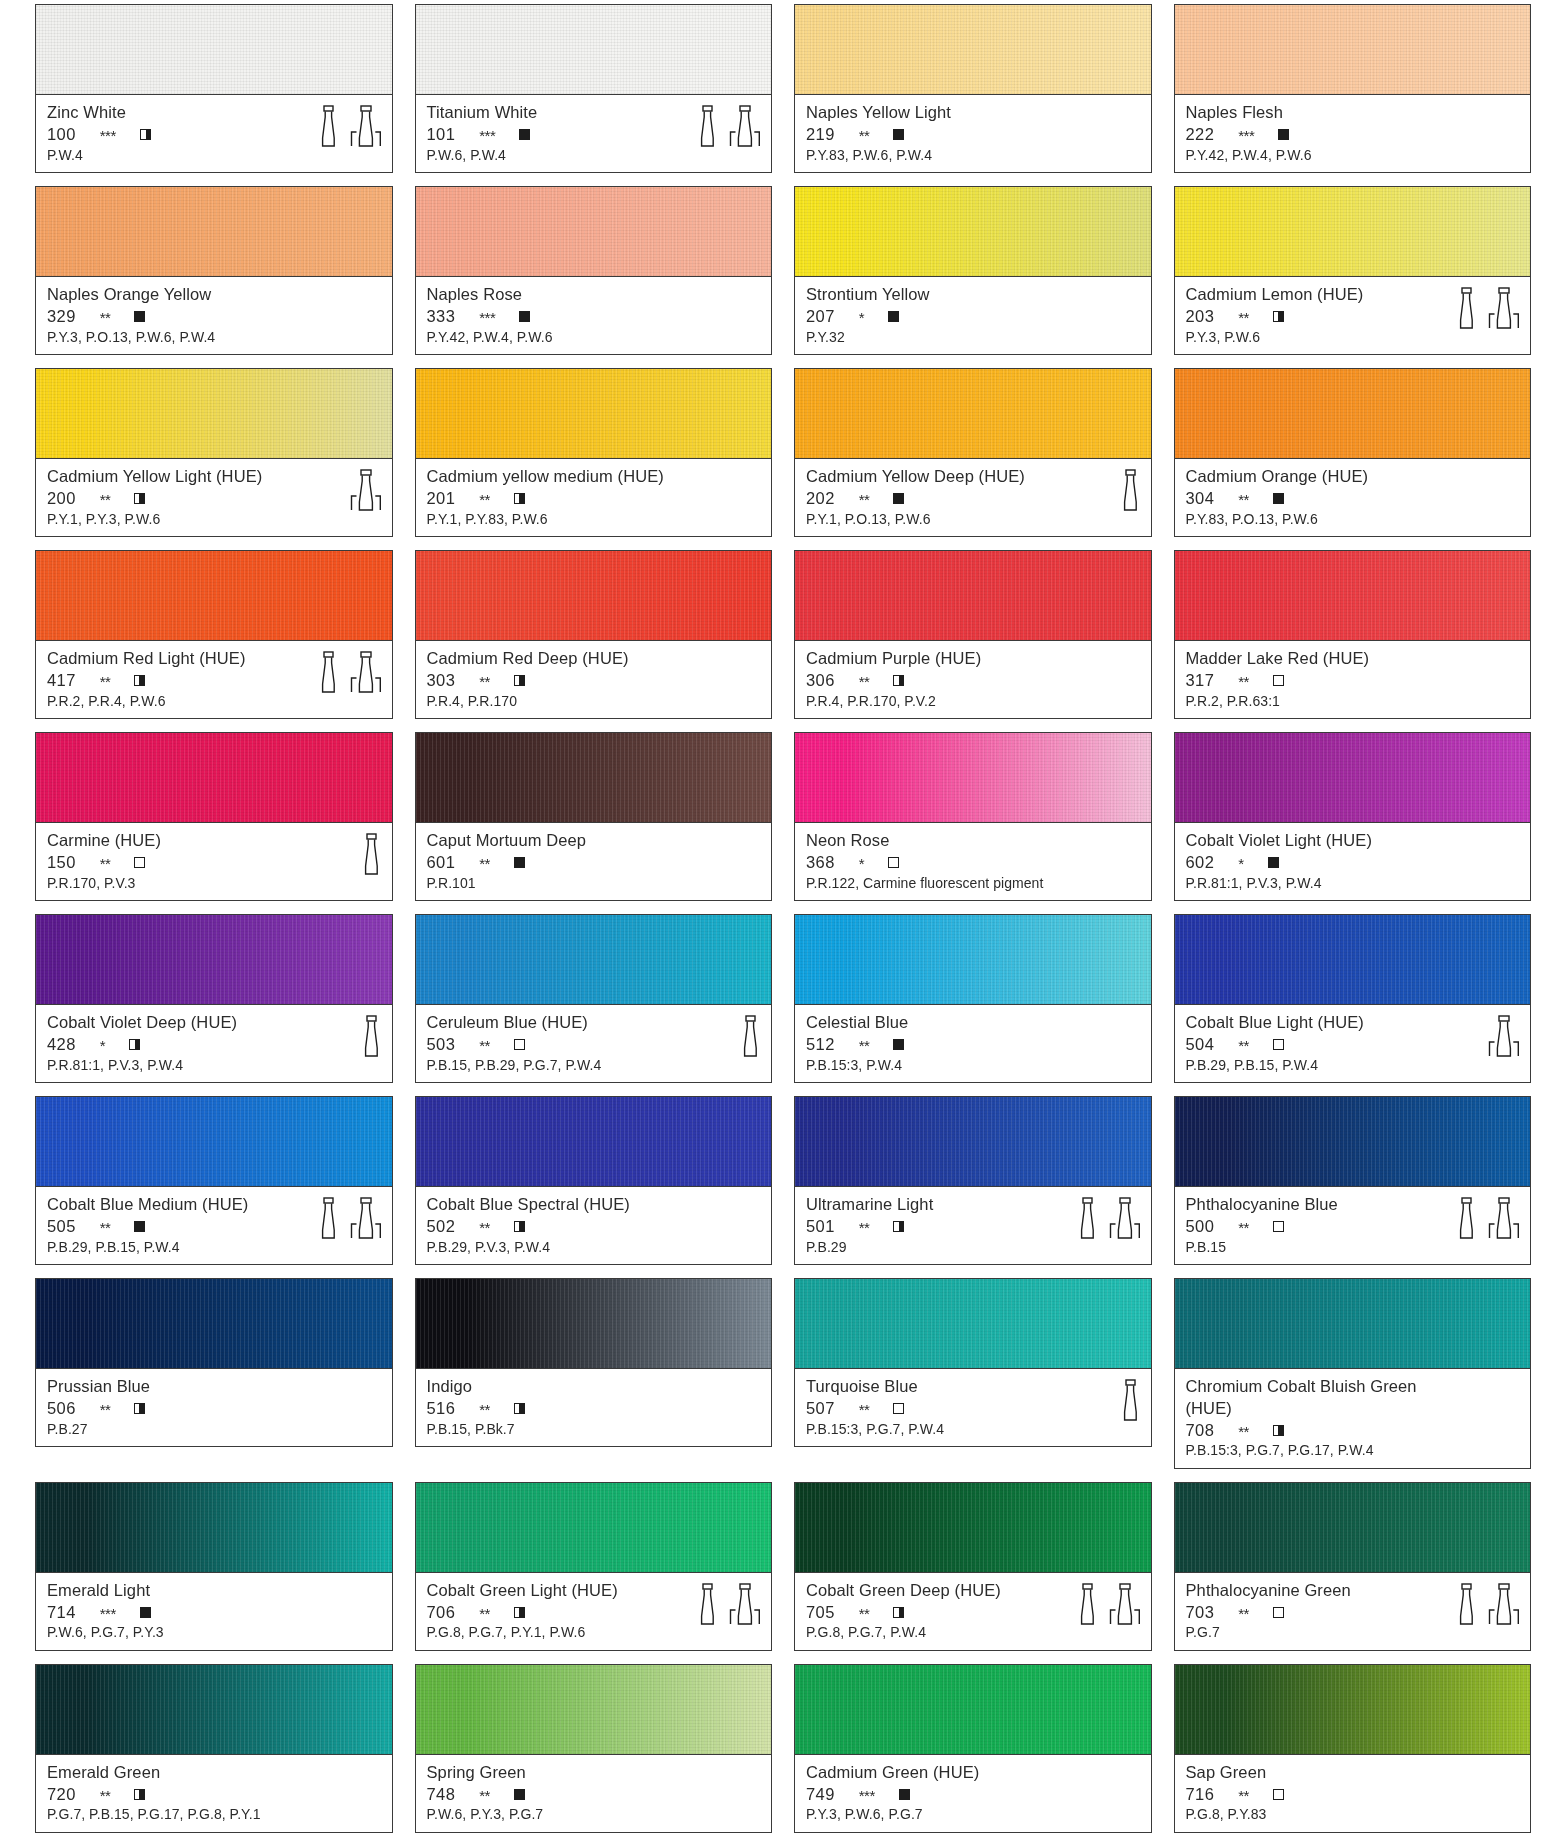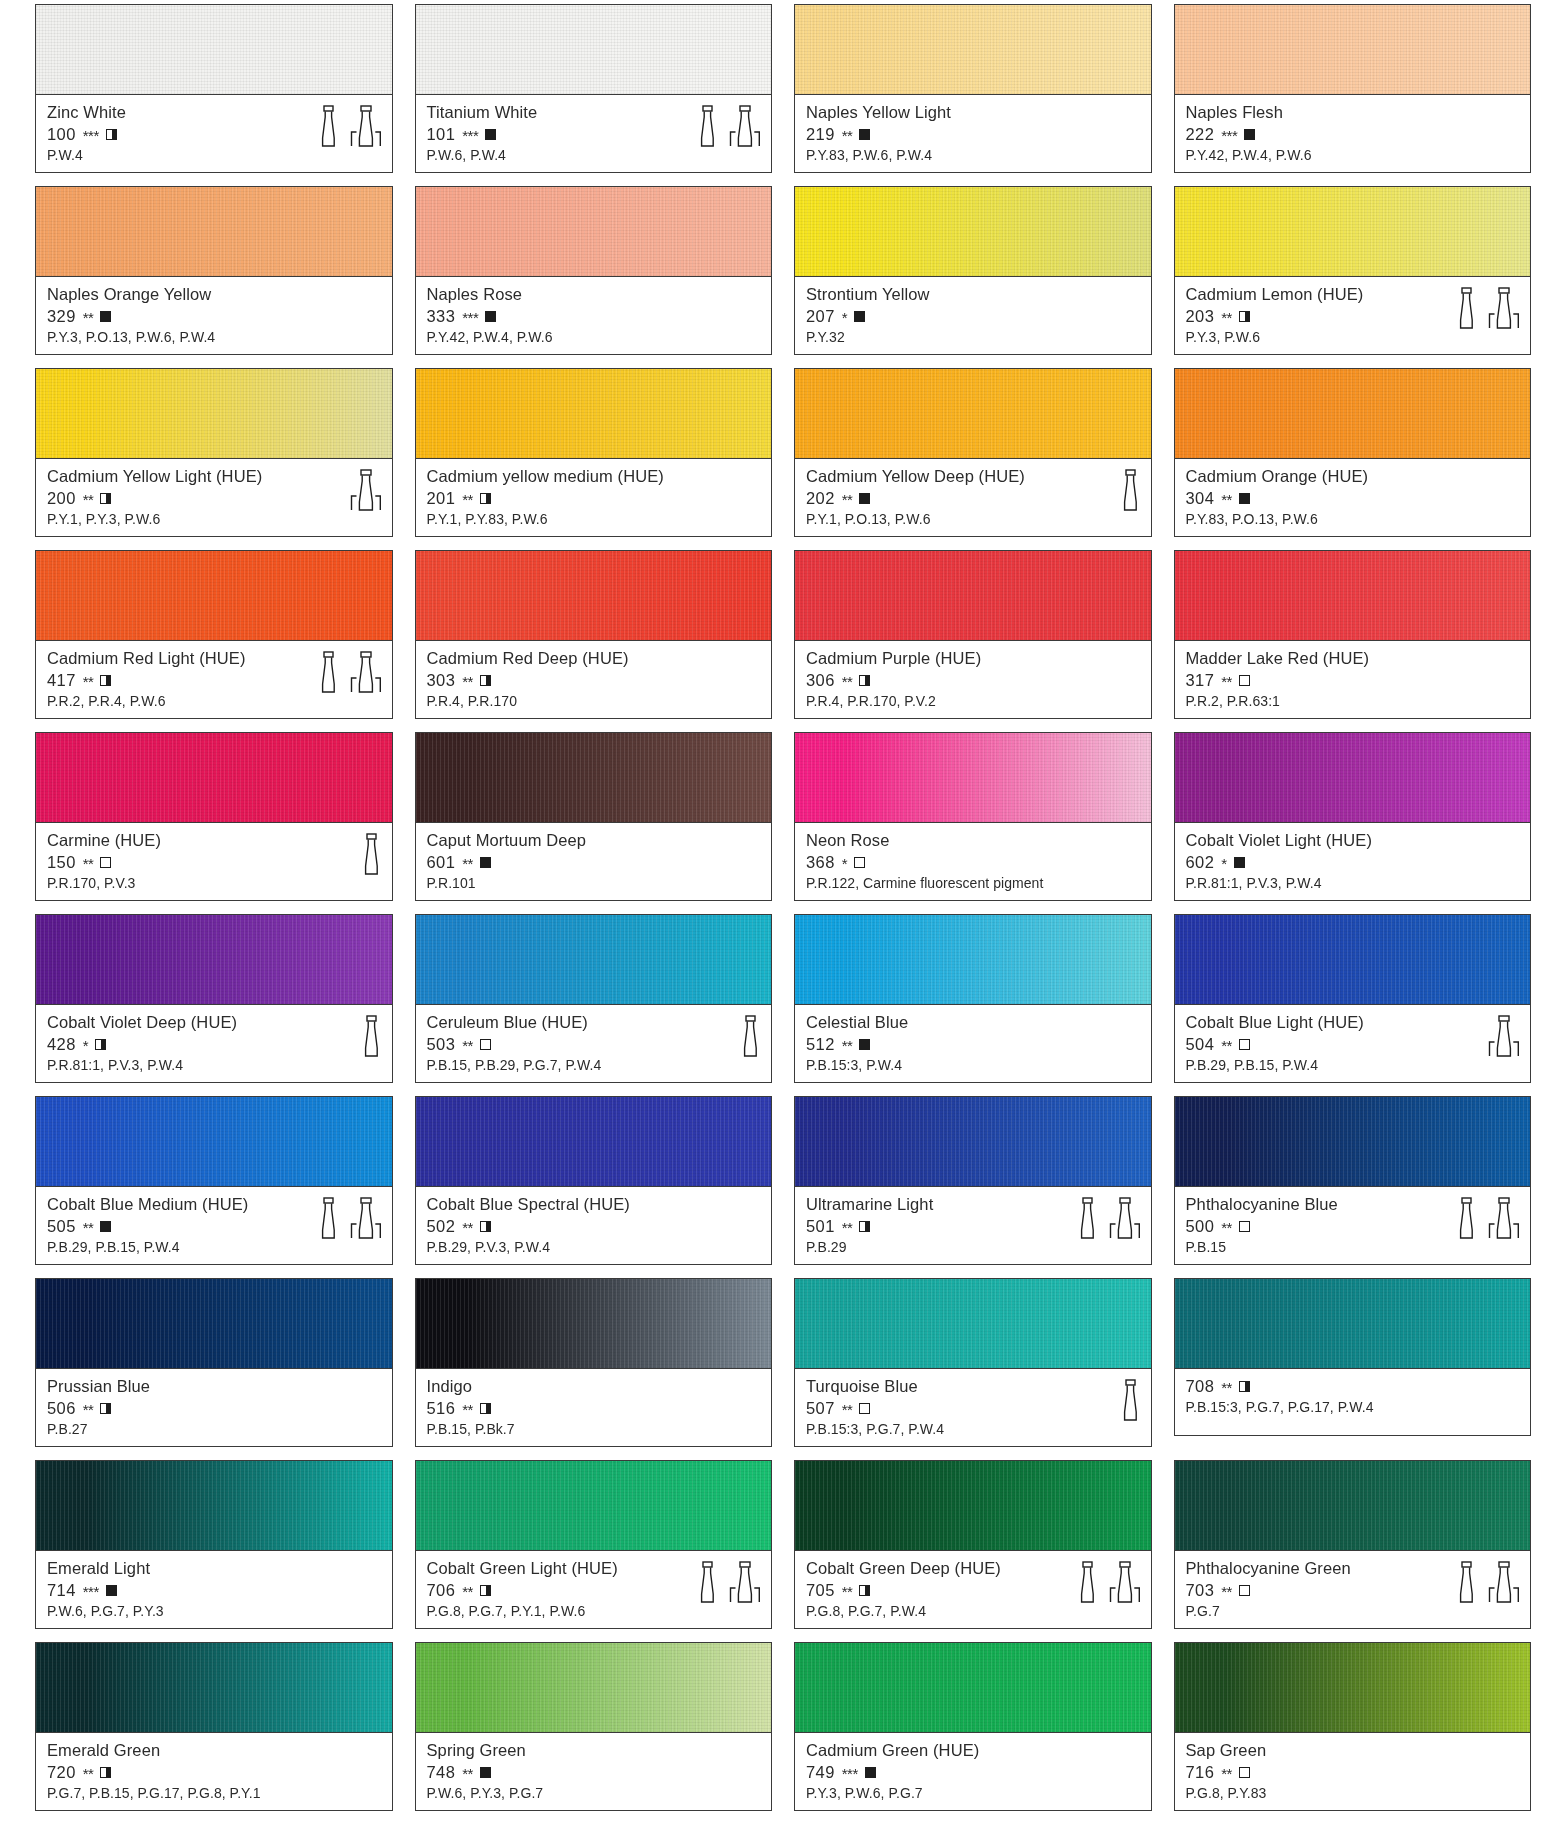--- a/index.html
+++ b/index.html
@@ -69,7 +69,7 @@
     line-height: 1.32;
     display: flex;
     align-items: center;
-    gap: 7px;
+    gap: 24px;
     letter-spacing: 0.1px;
   }
   .sw-num { letter-spacing: 0.4px; }

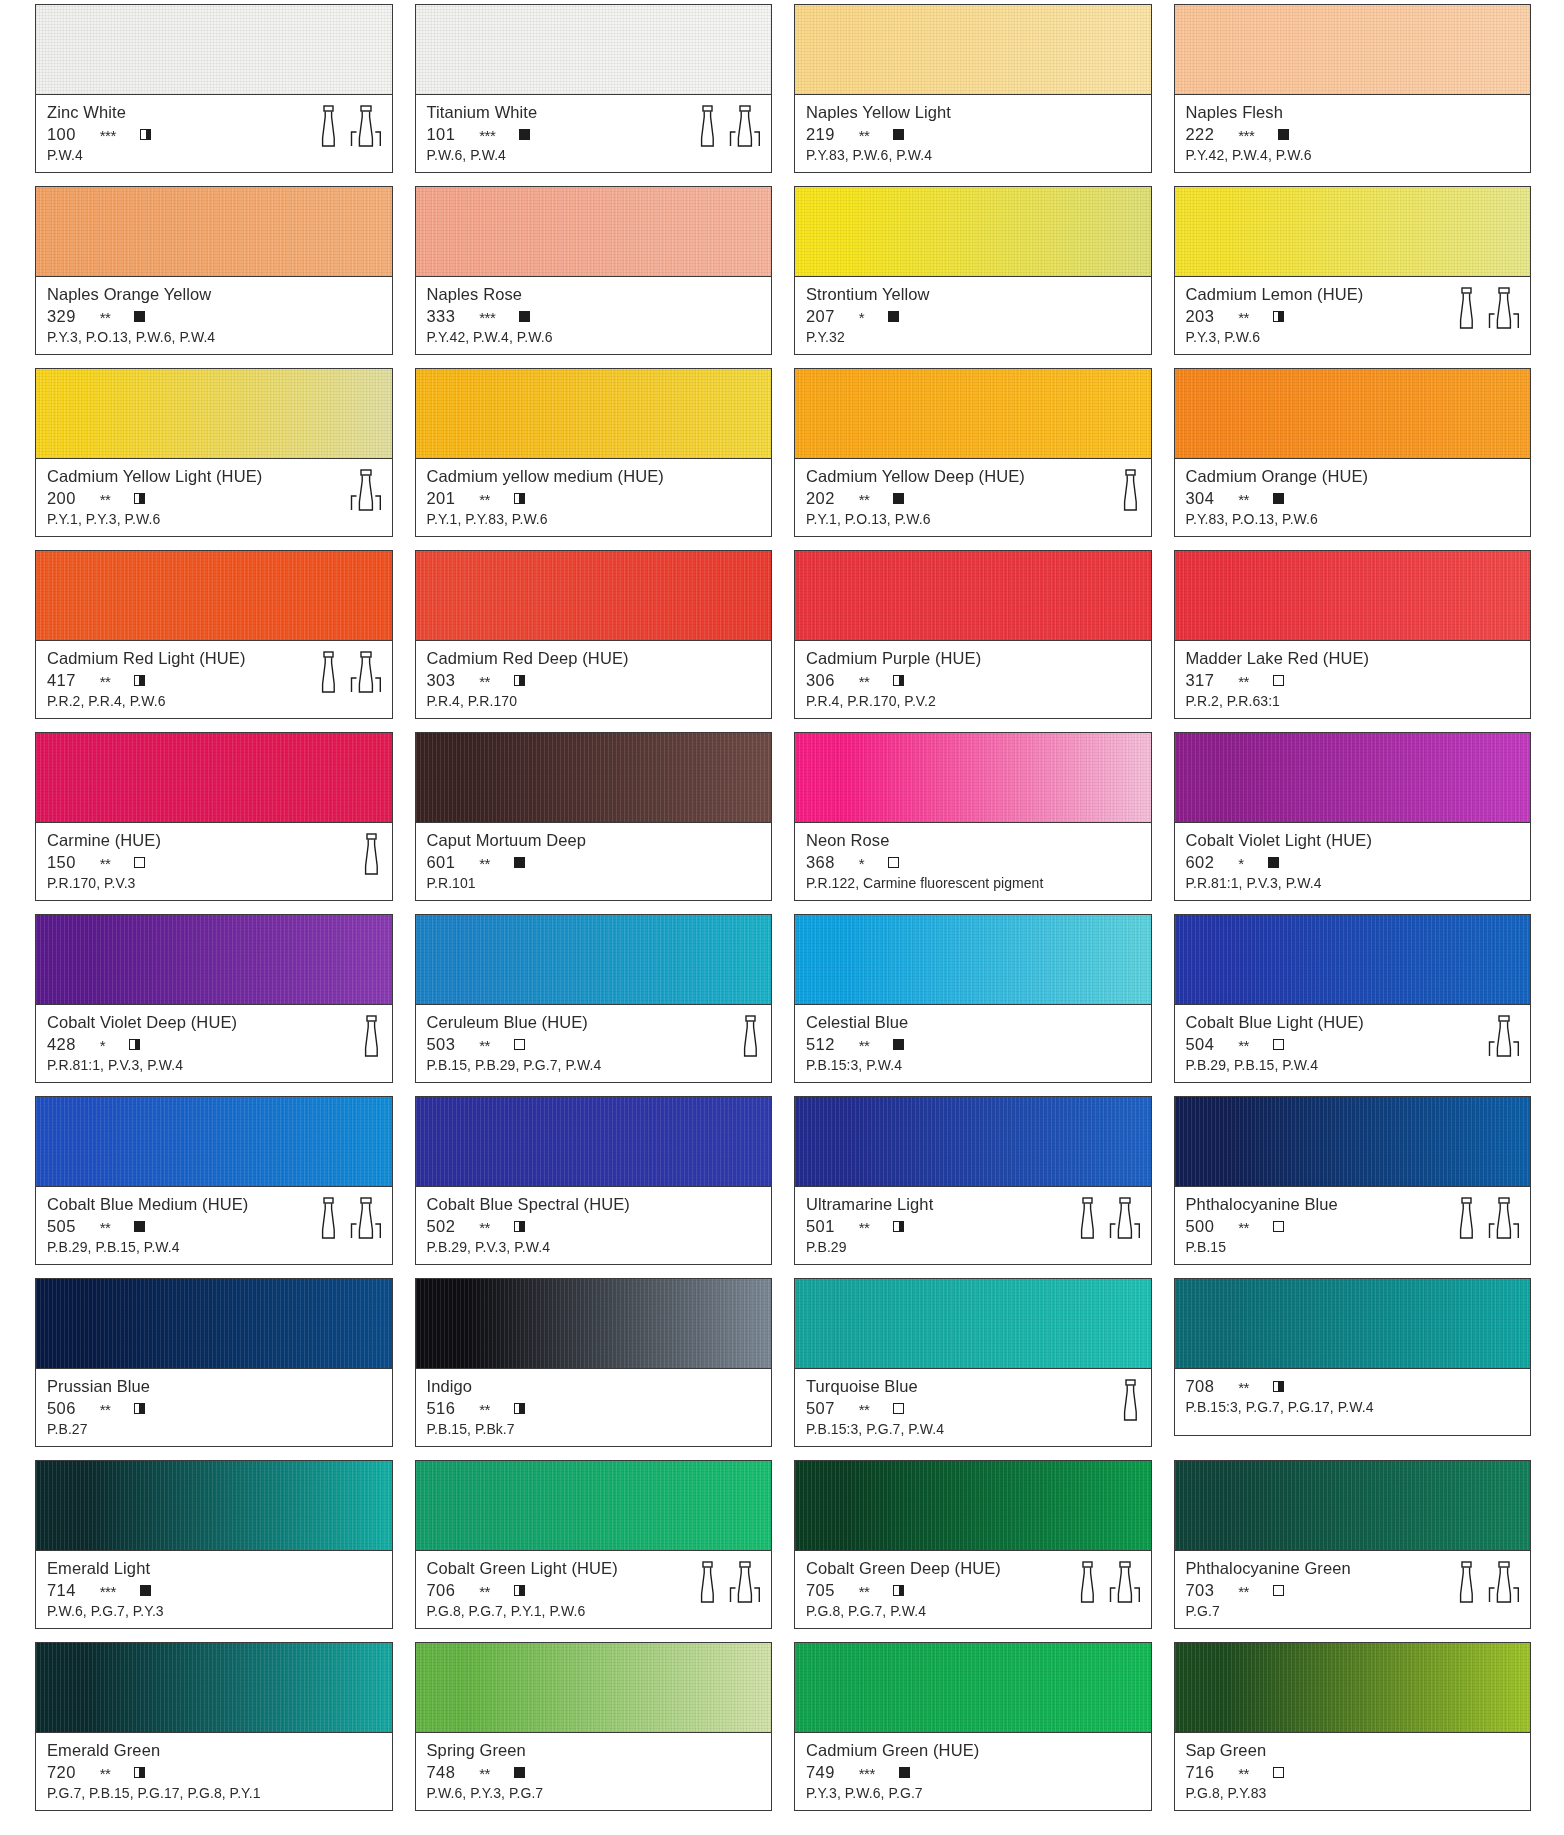--- a/index.html
+++ b/index.html
@@ -736,6 +736,7 @@
       <div class="weave2"></div>
     </div>
     <div class="swatch-info">
+      <div class="sw-name">Chromium Cobalt Bluish Green (HUE)</div>
        <div class="sw-code-line">
          <span class="sw-num">708</span>
          <span class="sw-stars">**</span>

